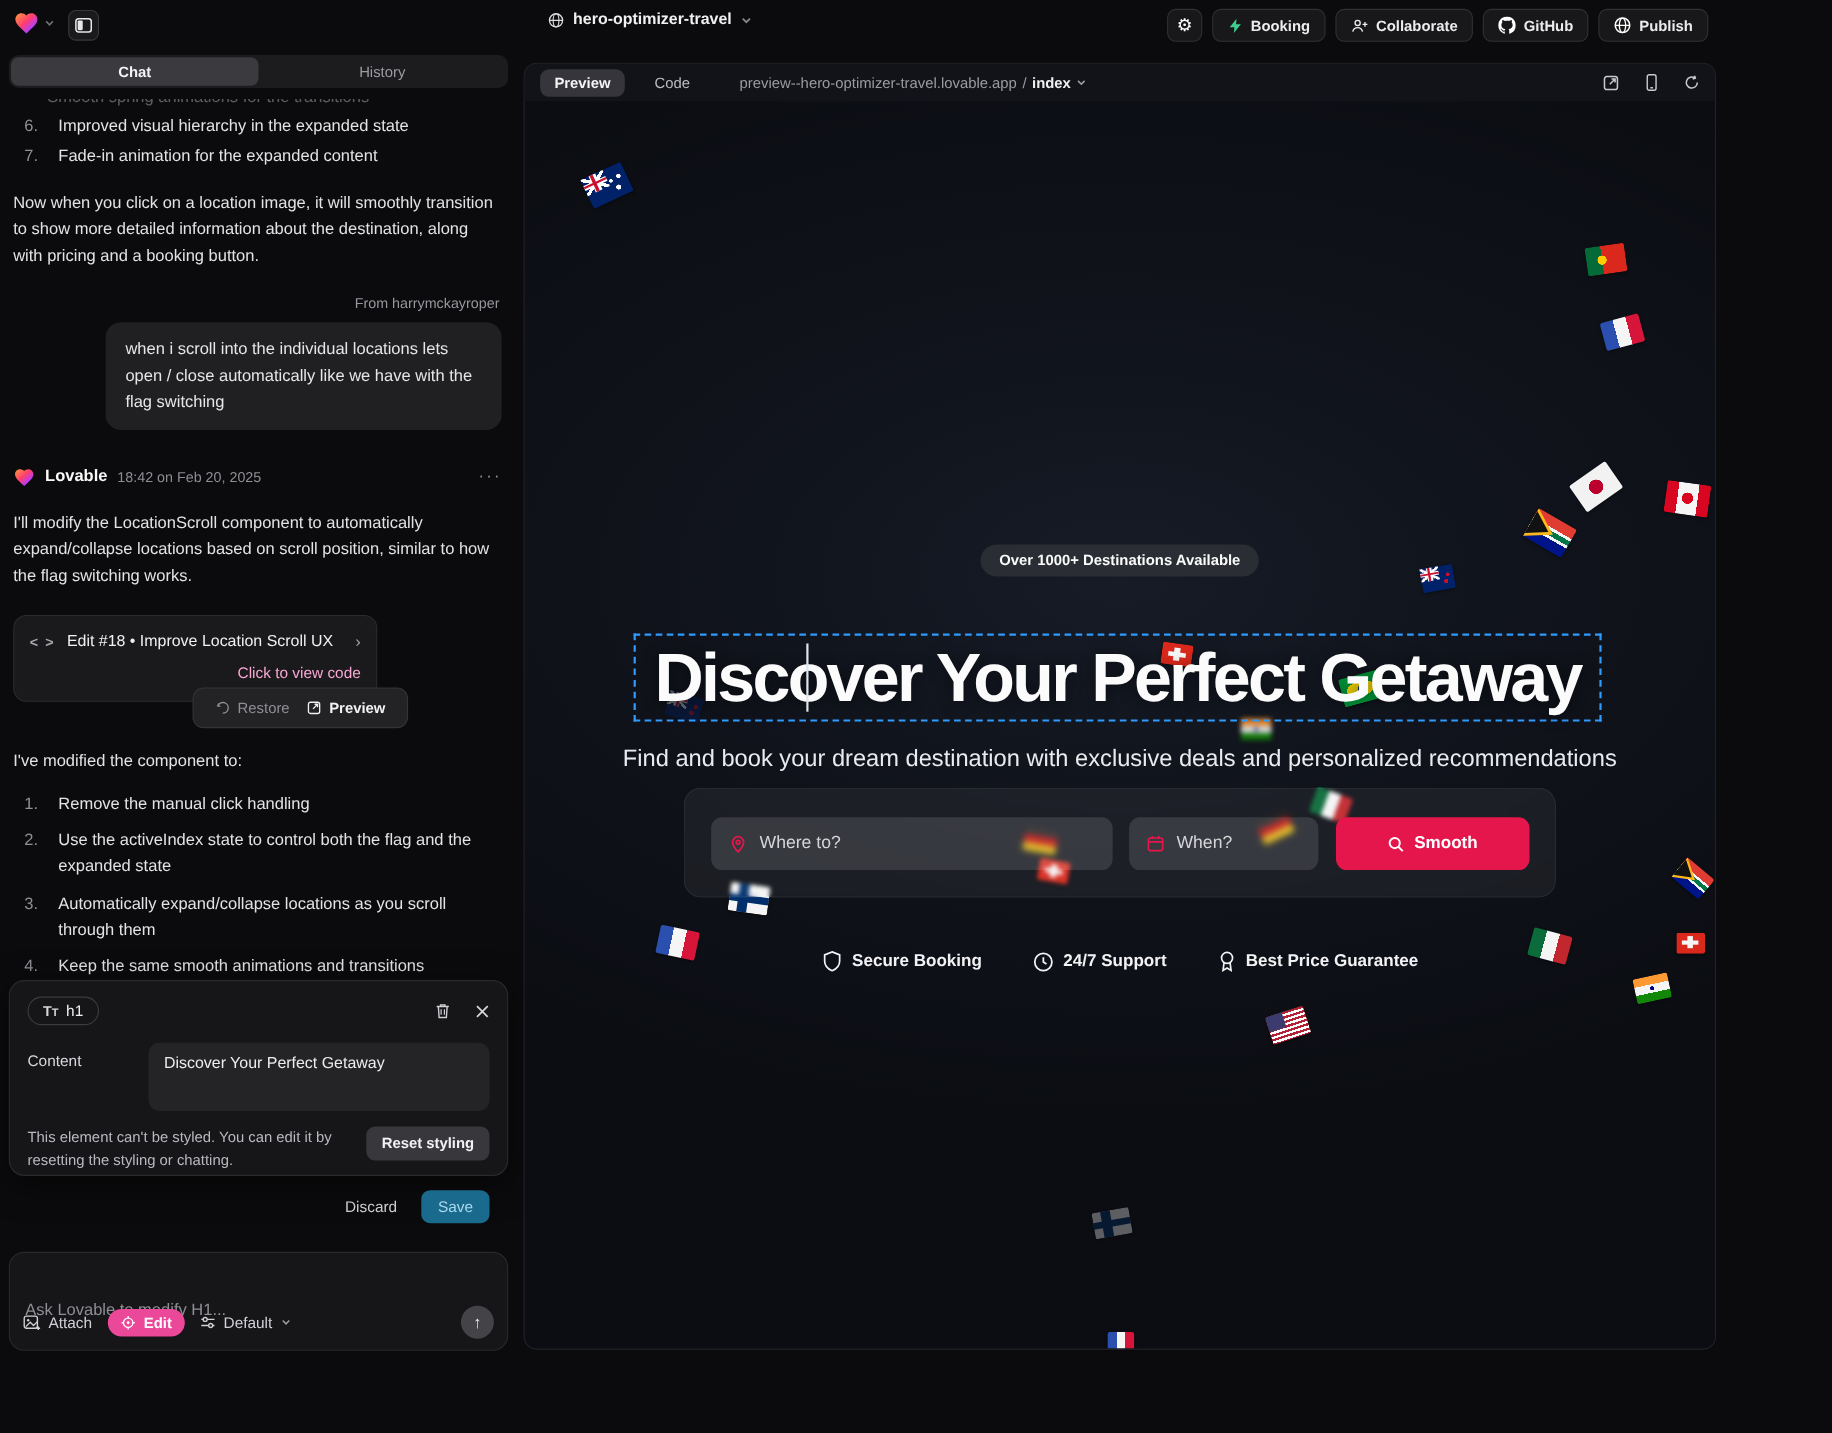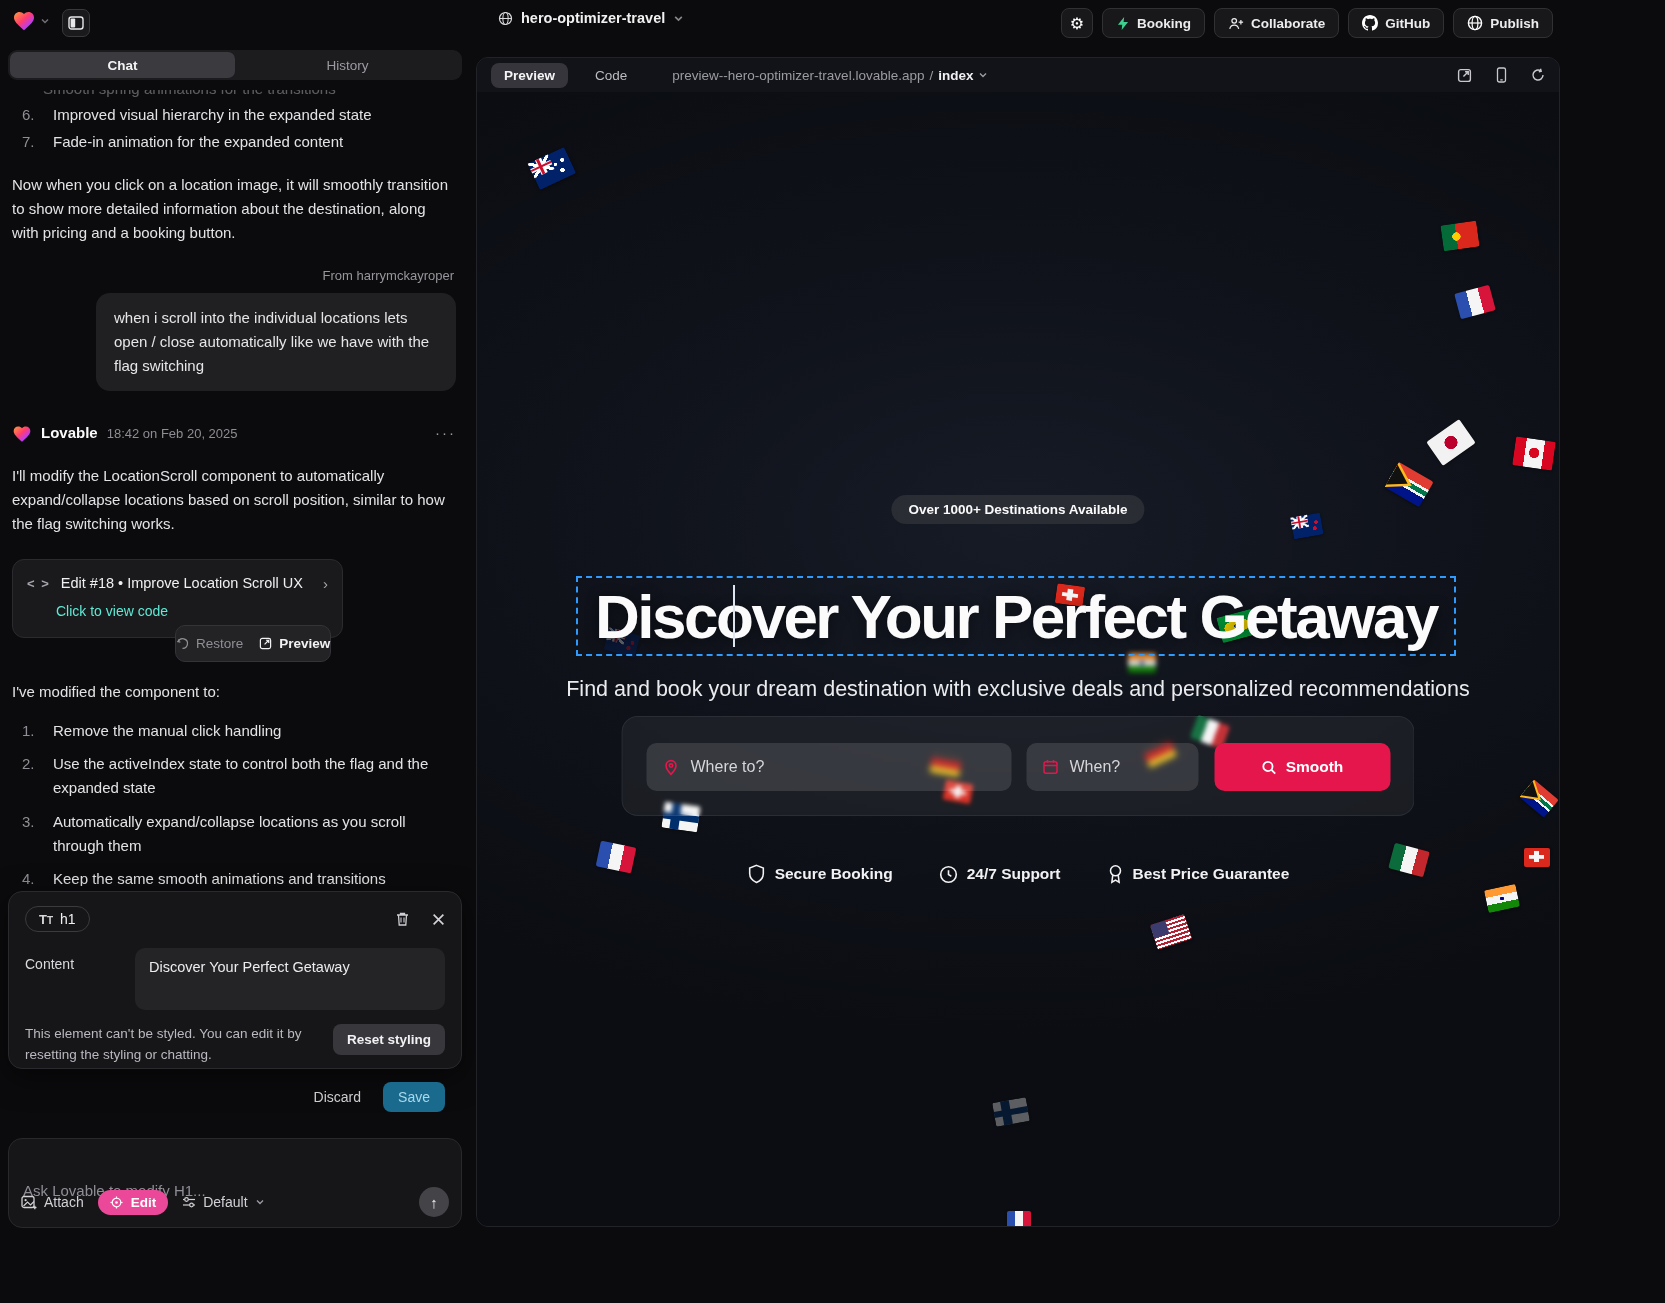--- a/index.html
+++ b/index.html
@@ -40,7 +40,7 @@
   .edit-card .row1 { display:flex; align-items:center; gap:10px; font-size:14.5px; color:#f0f0f2; }
   .code-glyph { color:#a6a6ac; font-size:13px; letter-spacing:2px; font-weight:700; }
   .row1 .arr { margin-left:auto; color:#a6a6ac; font-size:15px; }
-  .edit-card .row2 { padding-left:29px; color:#5eead4; font-size:14px; margin-top:4px; }
+  .edit-card .row2 { padding-left:29px; color:#f9a8d4; font-size:14px; margin-top:4px;text-align:right; }
   .restore-bar { position:relative; z-index:3; margin:-13px 0 0 163px; width:fit-content; display:flex; align-items:center; gap:16px; background:#232326; border:1px solid #333338; border-radius:10px; padding:7px 0; font-size:13.5px; }
   .restore-btn { display:flex; gap:7px; align-items:center; color:#8f8f95; cursor:pointer; }
   .preview-btn { display:flex; gap:7px; align-items:center; color:#f2f2f4; font-weight:600; cursor:pointer; }

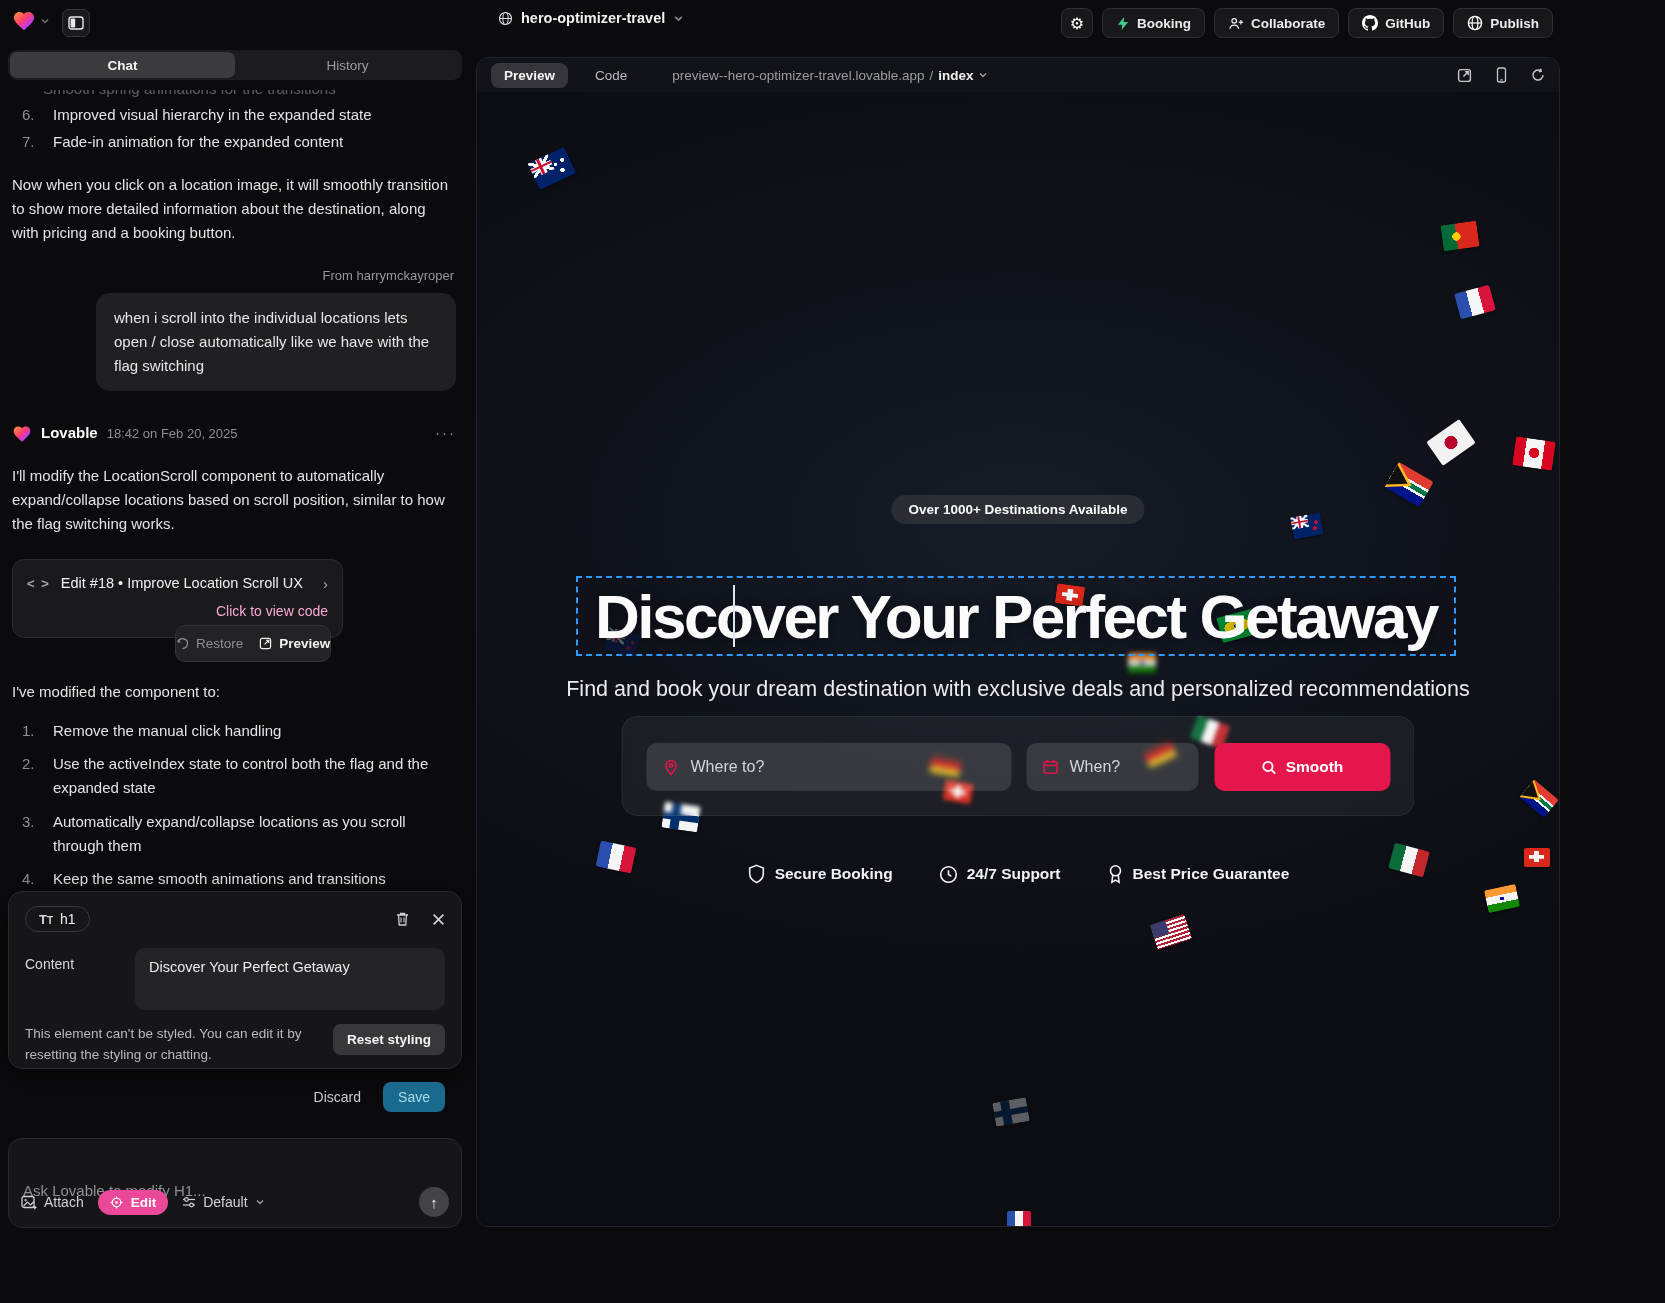--- a/index.html
+++ b/index.html
@@ -41,7 +41,7 @@
   .code-glyph { color:#a6a6ac; font-size:13px; letter-spacing:2px; font-weight:700; }
   .row1 .arr { margin-left:auto; color:#a6a6ac; font-size:15px; }
   .edit-card .row2 { padding-left:29px; color:#f9a8d4; font-size:14px; margin-top:4px;text-align:right; }
-  .restore-bar { position:relative; z-index:3; margin:-13px 0 0 163px; width:fit-content; display:flex; align-items:center; gap:16px; background:#232326; border:1px solid #333338; border-radius:10px; padding:7px 0; font-size:13.5px; }
+  .restore-bar { position:relative; z-index:3; margin:-13px 0 0 163px; width:fit-content; display:flex; align-items:center; gap:16px; background:#232326; border:1px solid #333338; border-radius:10px; padding:7px 20px; font-size:13.5px; }
   .restore-btn { display:flex; gap:7px; align-items:center; color:#8f8f95; cursor:pointer; }
   .preview-btn { display:flex; gap:7px; align-items:center; color:#f2f2f4; font-weight:600; cursor:pointer; }
   .mods { margin-top:14px; }

